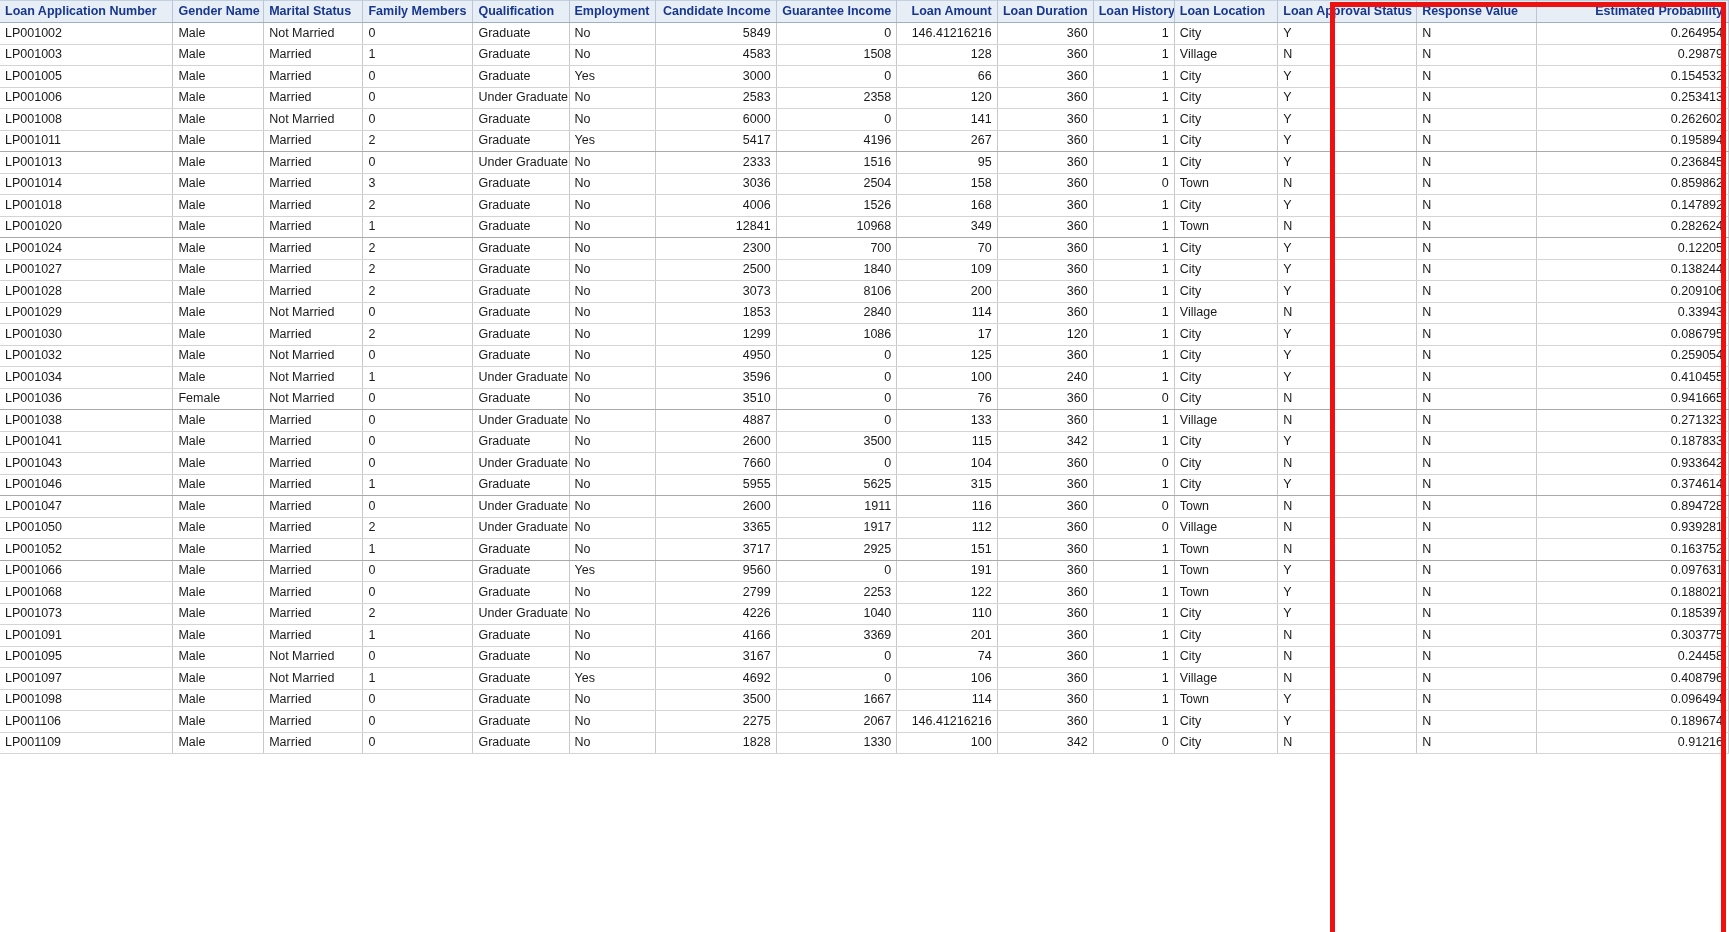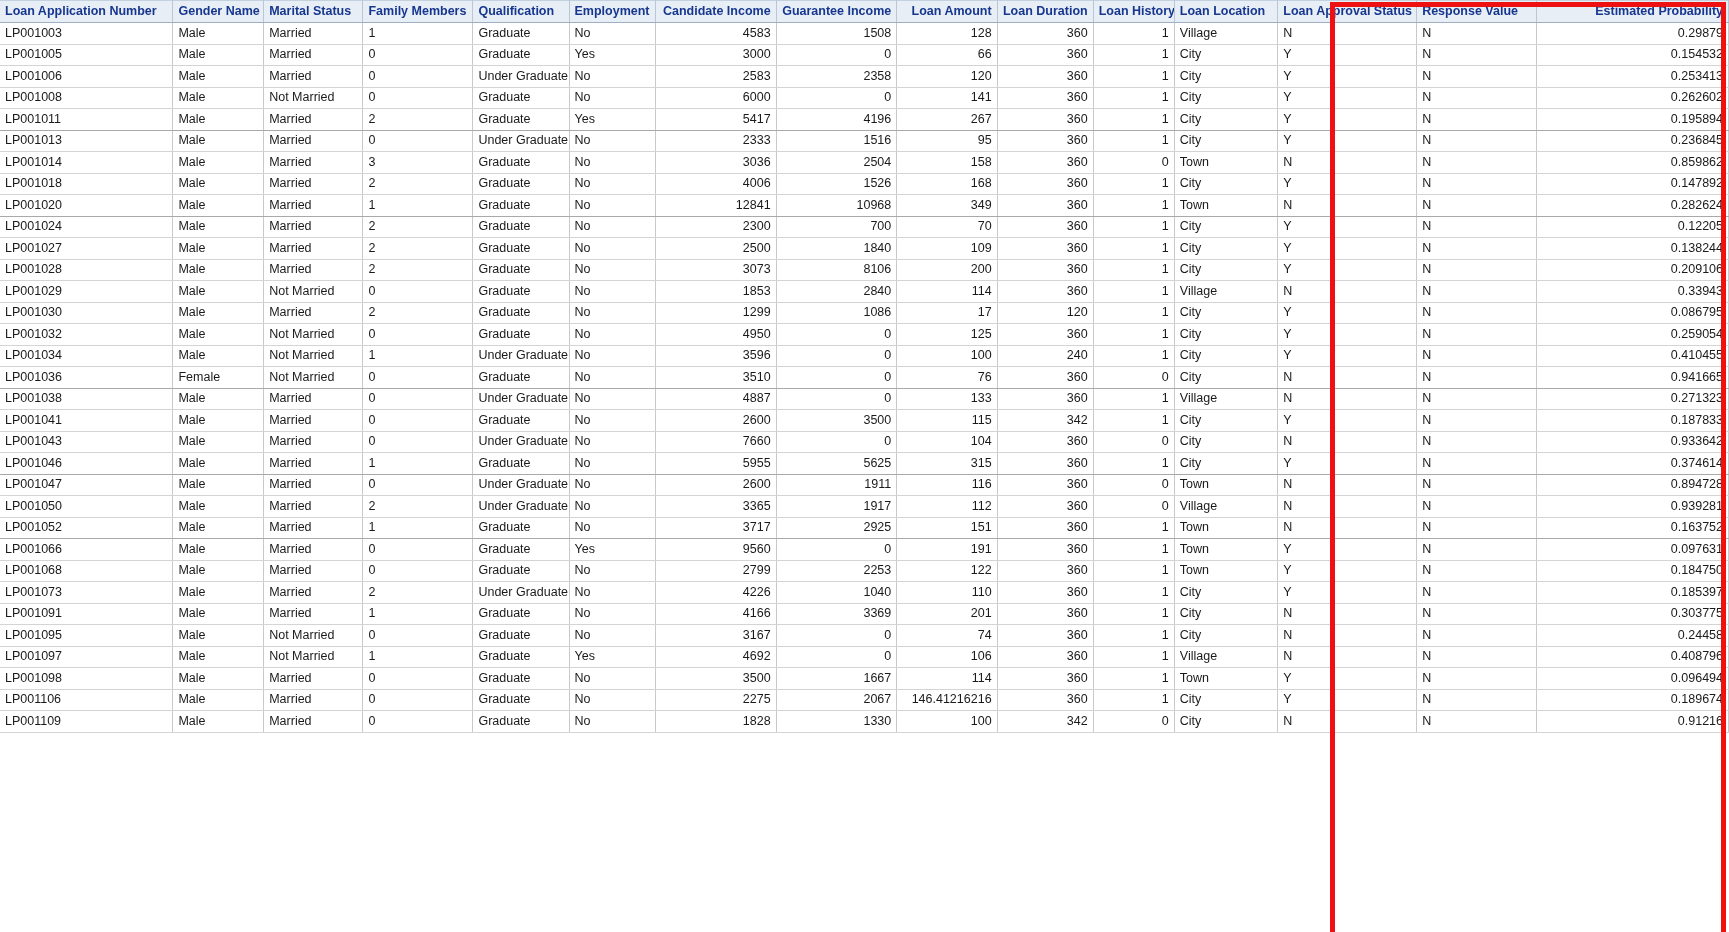--- a/index.html
+++ b/index.html
@@ -130,6 +130,23 @@
     </thead>
     <tbody>
         <tr>
+          <td>LP001002</td>
+          <td>Male</td>
+          <td>Not Married</td>
+          <td>0</td>
+          <td>Graduate</td>
+          <td>No</td>
+          <td class="r">5849</td>
+          <td class="r">0</td>
+          <td class="r">146.41216216</td>
+          <td class="r">360</td>
+          <td class="r">1</td>
+          <td>City</td>
+          <td>Y</td>
+          <td>N</td>
+          <td class="r">0.264954</td>
+        </tr>
+        <tr>
           <td>LP001003</td>
           <td>Male</td>
           <td>Married</td>

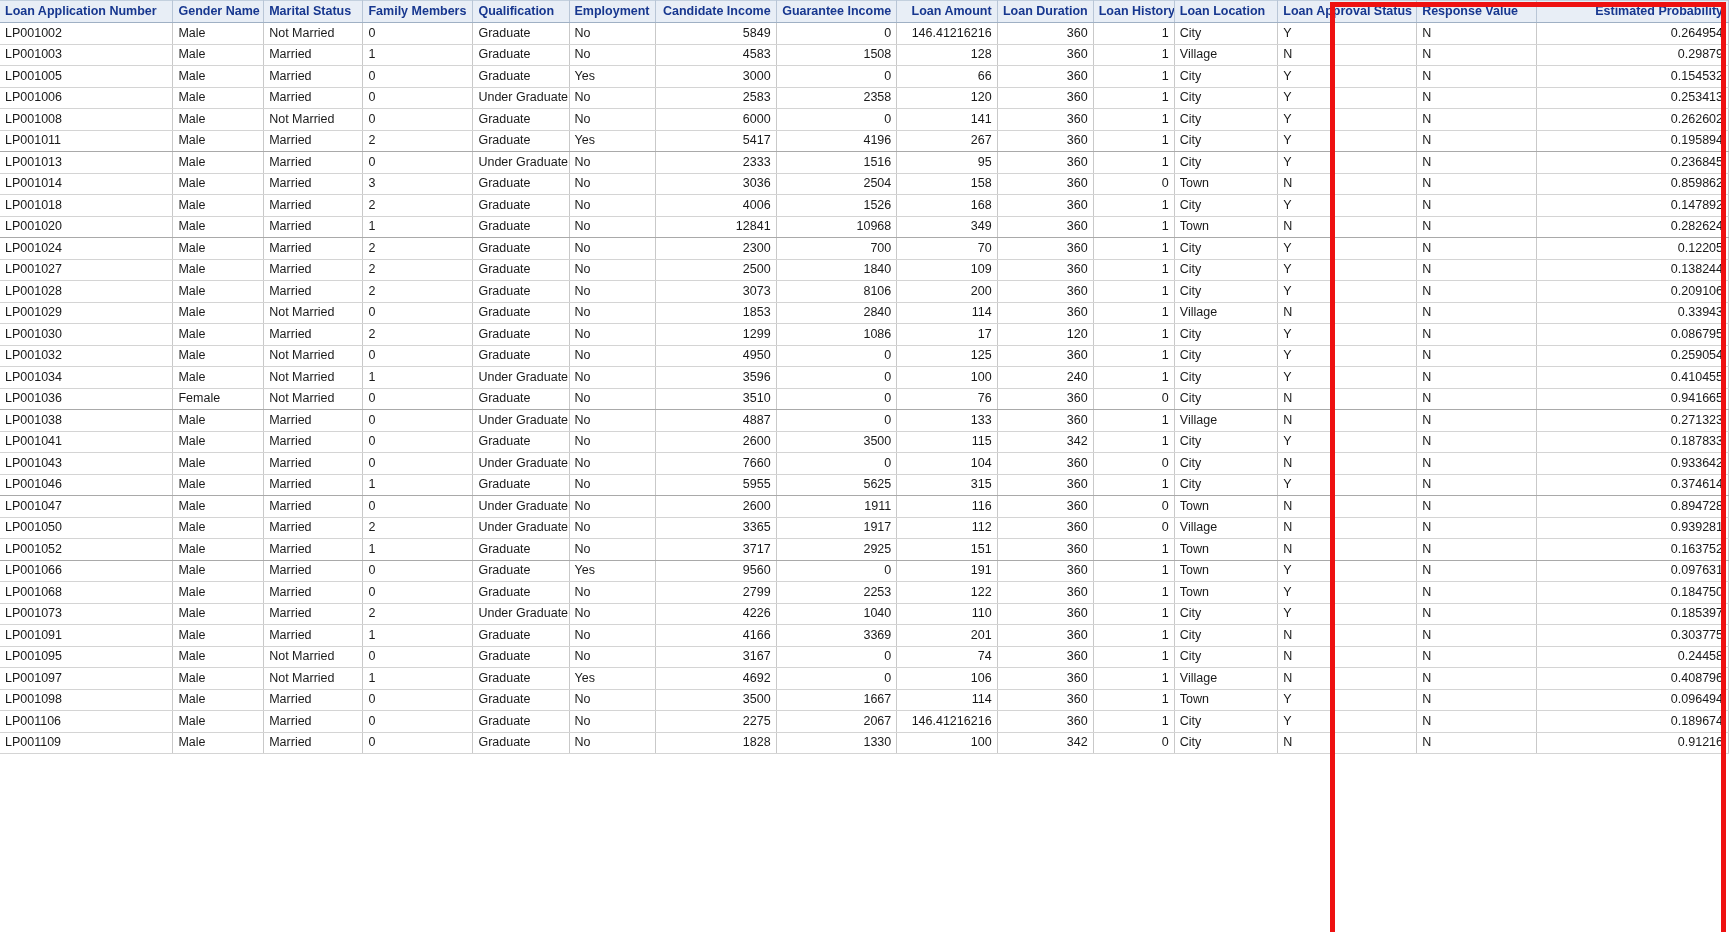--- a/index.html
+++ b/index.html
@@ -586,7 +586,7 @@
           <td>Town</td>
           <td>Y</td>
           <td>N</td>
-          <td class="r">0.184750</td>
+          <td class="r">0.188021</td>
         </tr>
         <tr>
           <td>LP001073</td>

